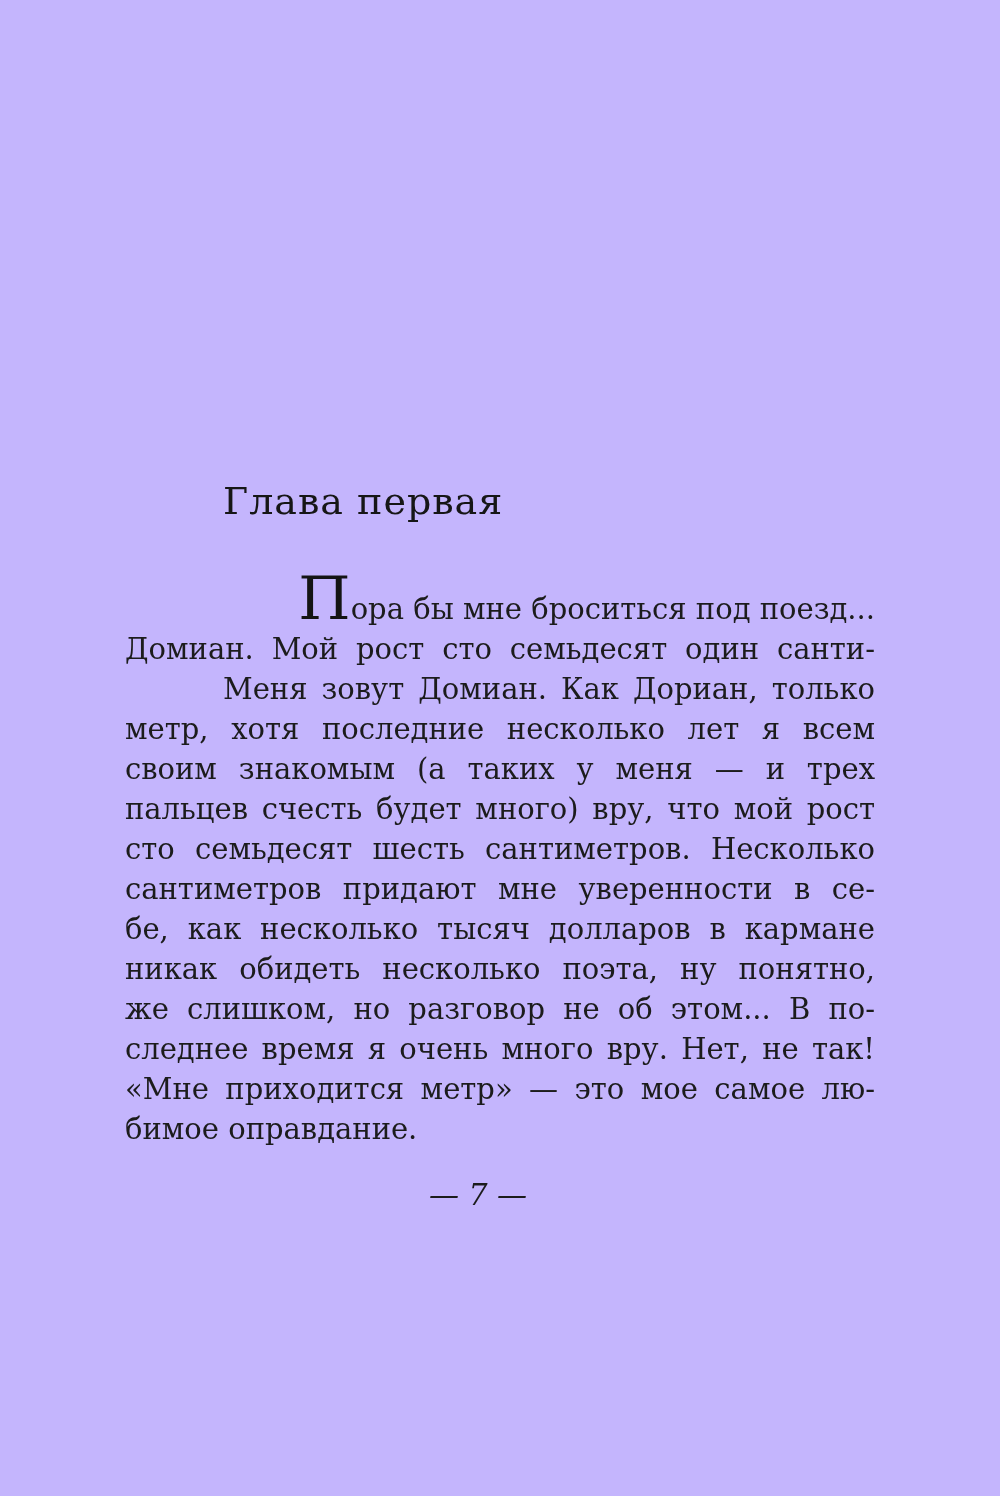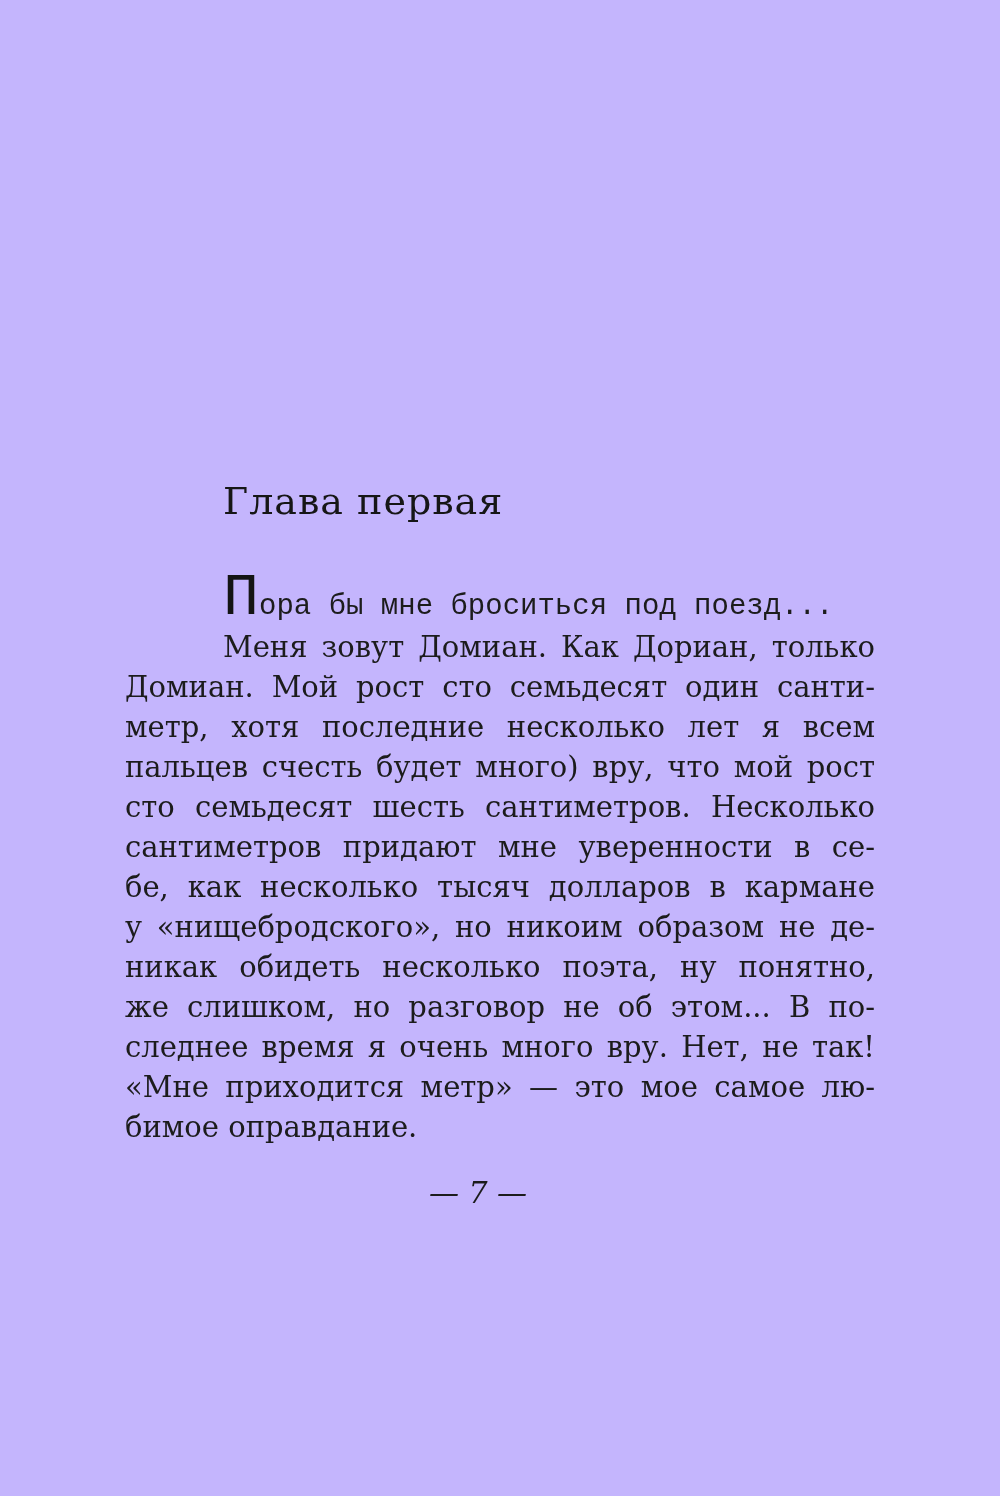--- a/index.html
+++ b/index.html
@@ -38,10 +38,9 @@
     color: #1c1c1c;
   }
   .para-opening {
-    text-align: left;
+    text-align: right;
     text-indent: 98px;
     white-space: nowrap;
-    font-family: Liberation Mono, monospace;
   }
   .dropcap {
     font-size: 60px;

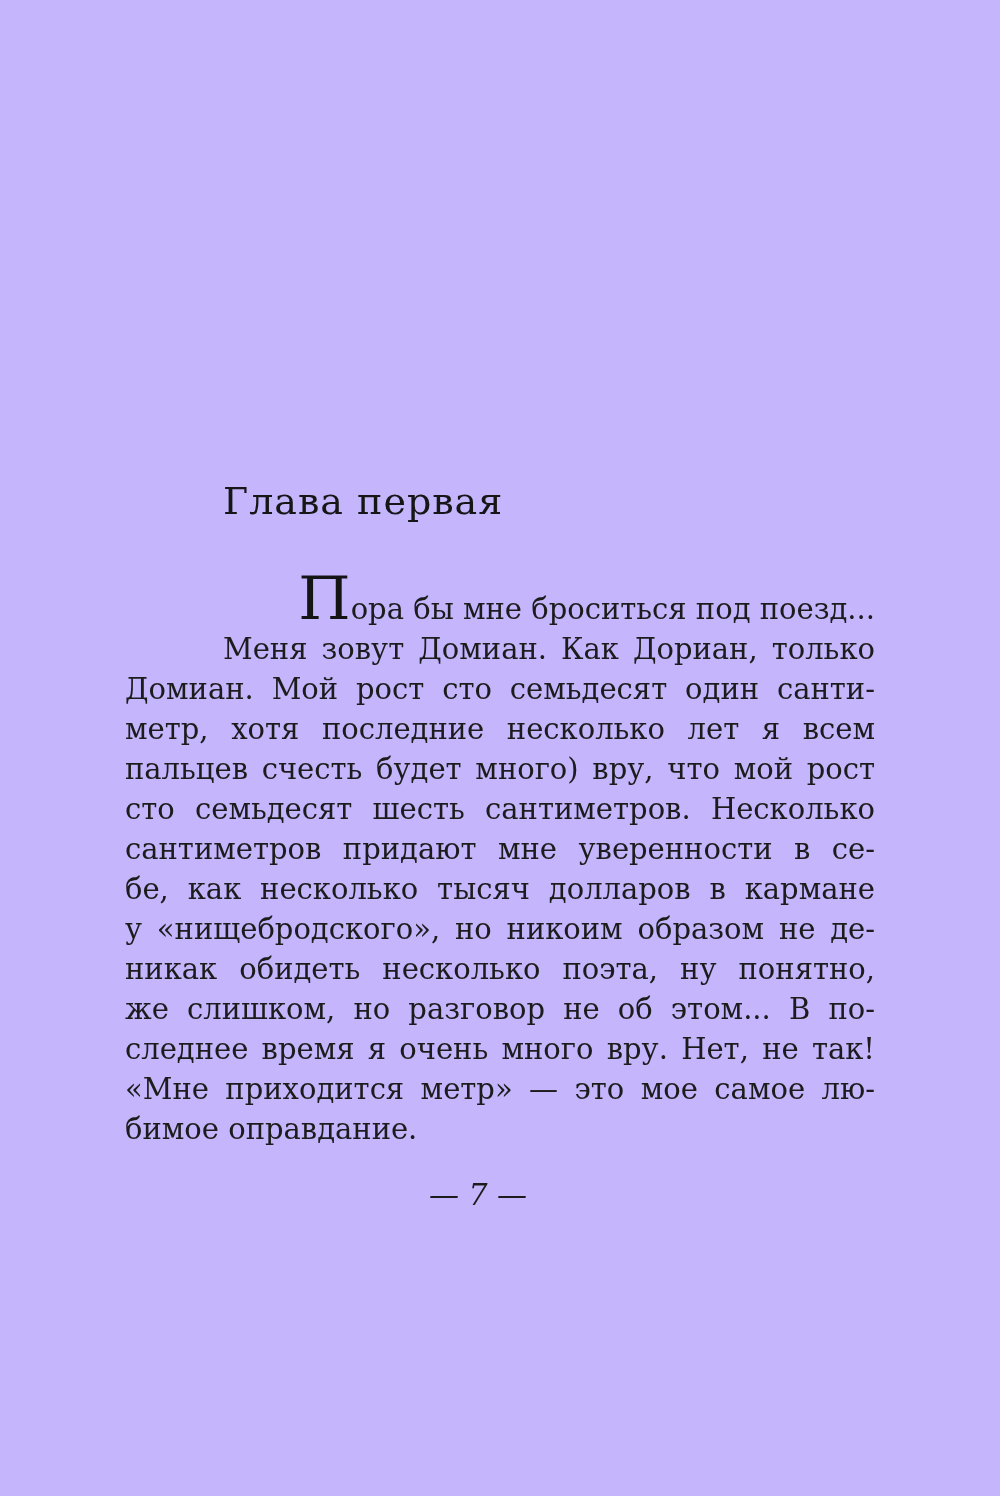--- a/index.html
+++ b/index.html
@@ -85,8 +85,8 @@
         <span class="dropcap">П</span><span>ора бы мне броситься под поезд...</span>
       </div>
 
+      <div class="line">Домиан. Мой рост сто семьдесят один санти-</div>
       <div class="line first">Меня зовут Домиан. Как Дориан, только</div>
-      <div class="line">Домиан. Мой рост сто семьдесят один санти-</div>
       <div class="line">метр, хотя последние несколько лет я всем</div>
       <div class="line">пальцев счесть будет много) вру, что мой рост</div>
       <div class="line">сто семьдесят шесть сантиметров. Несколько</div>

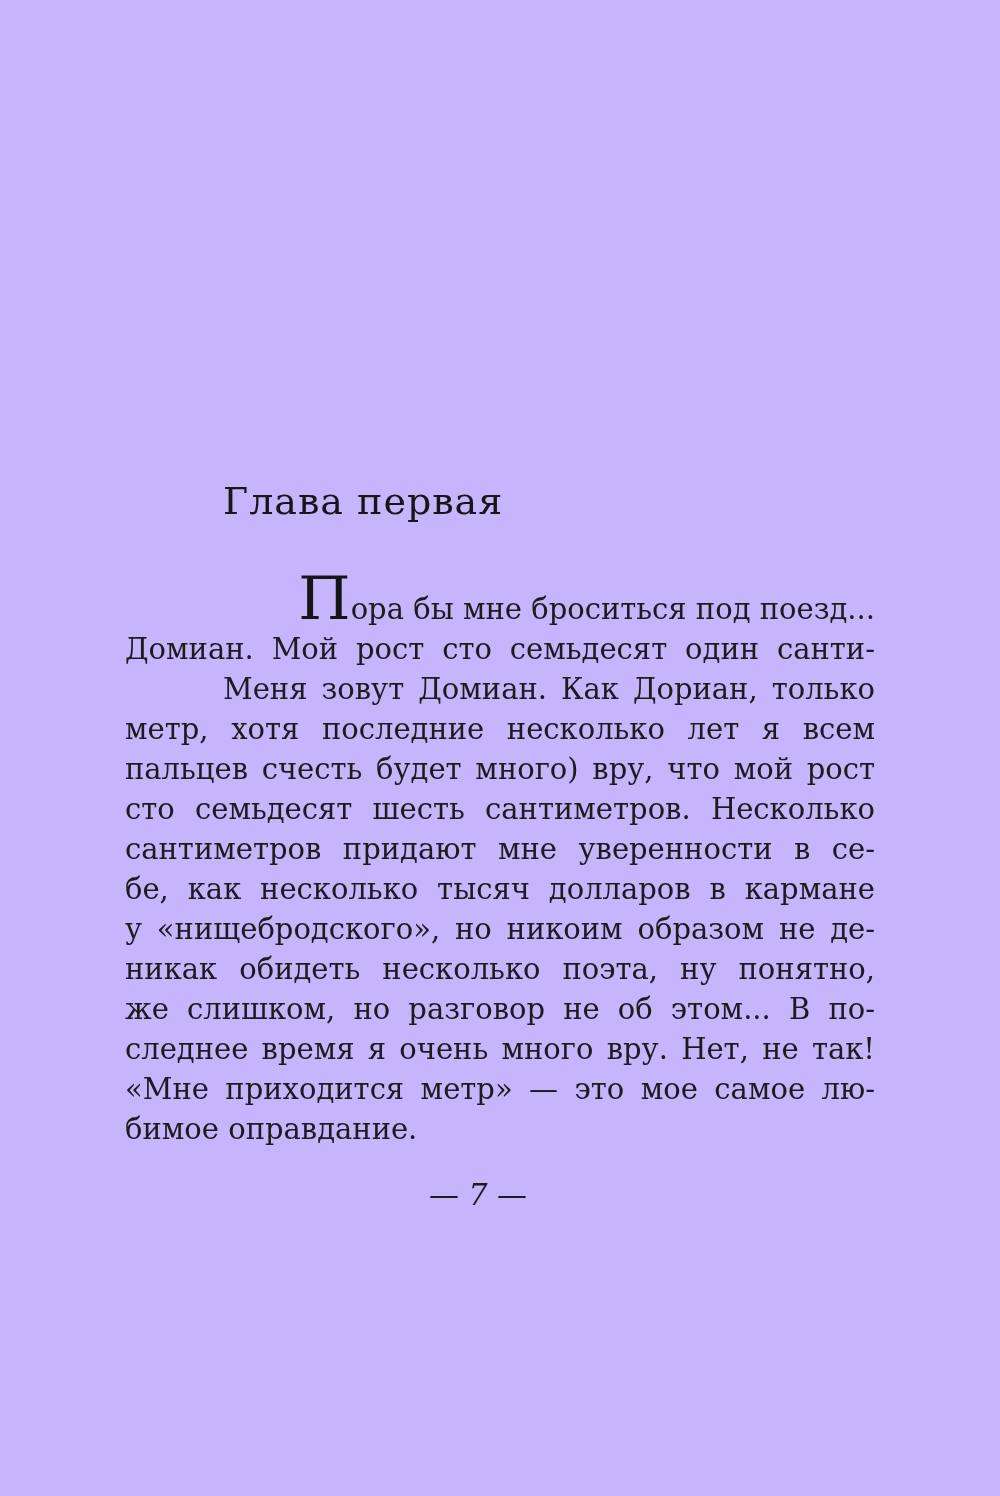--- a/index.html
+++ b/index.html
@@ -88,6 +88,7 @@
       <div class="line">Домиан. Мой рост сто семьдесят один санти-</div>
       <div class="line first">Меня зовут Домиан. Как Дориан, только</div>
       <div class="line">метр, хотя последние несколько лет я всем</div>
+      <div class="line">своим знакомым (а таких у меня — и трех</div>
       <div class="line">пальцев счесть будет много) вру, что мой рост</div>
       <div class="line">сто семьдесят шесть сантиметров. Несколько</div>
       <div class="line">сантиметров придают мне уверенности в се-</div>

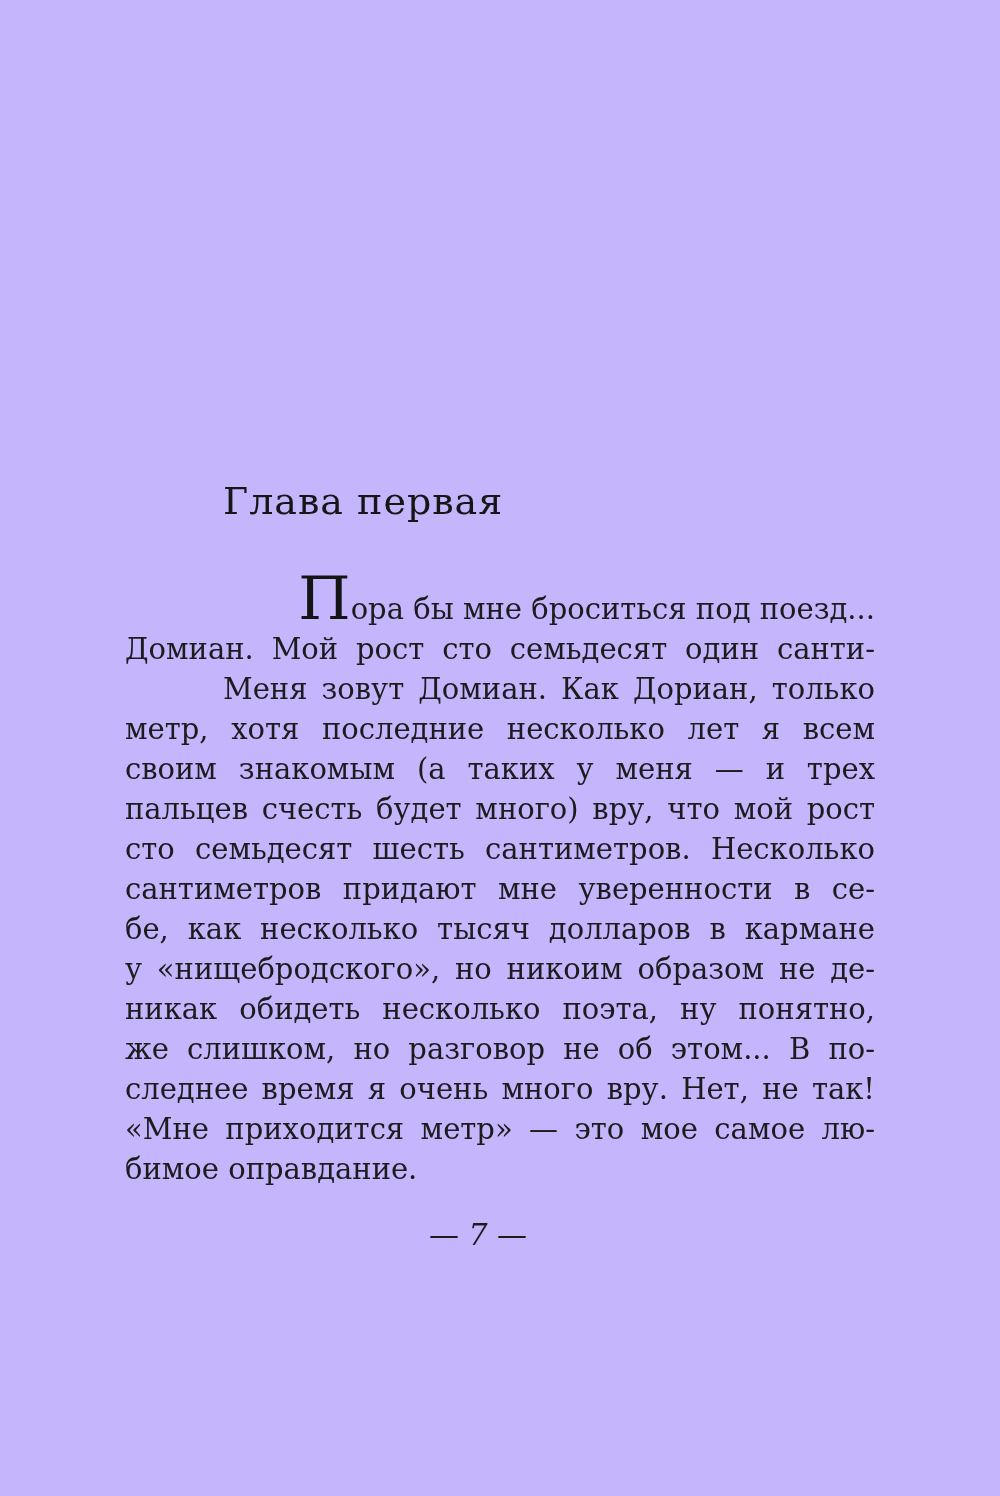--- a/index.html
+++ b/index.html
@@ -93,7 +93,6 @@
       <div class="line">сто семьдесят шесть сантиметров. Несколько</div>
       <div class="line">сантиметров придают мне уверенности в се-</div>
       <div class="line">бе, как несколько тысяч долларов в кармане</div>
-      <div class="line">у «нищебродского», но никоим образом не де-</div>
       <div class="line">никак обидеть несколько поэта, ну понятно,</div>
       <div class="line">же слишком, но разговор не об этом... В по-</div>
       <div class="line">следнее время я очень много вру. Нет, не так!</div>

